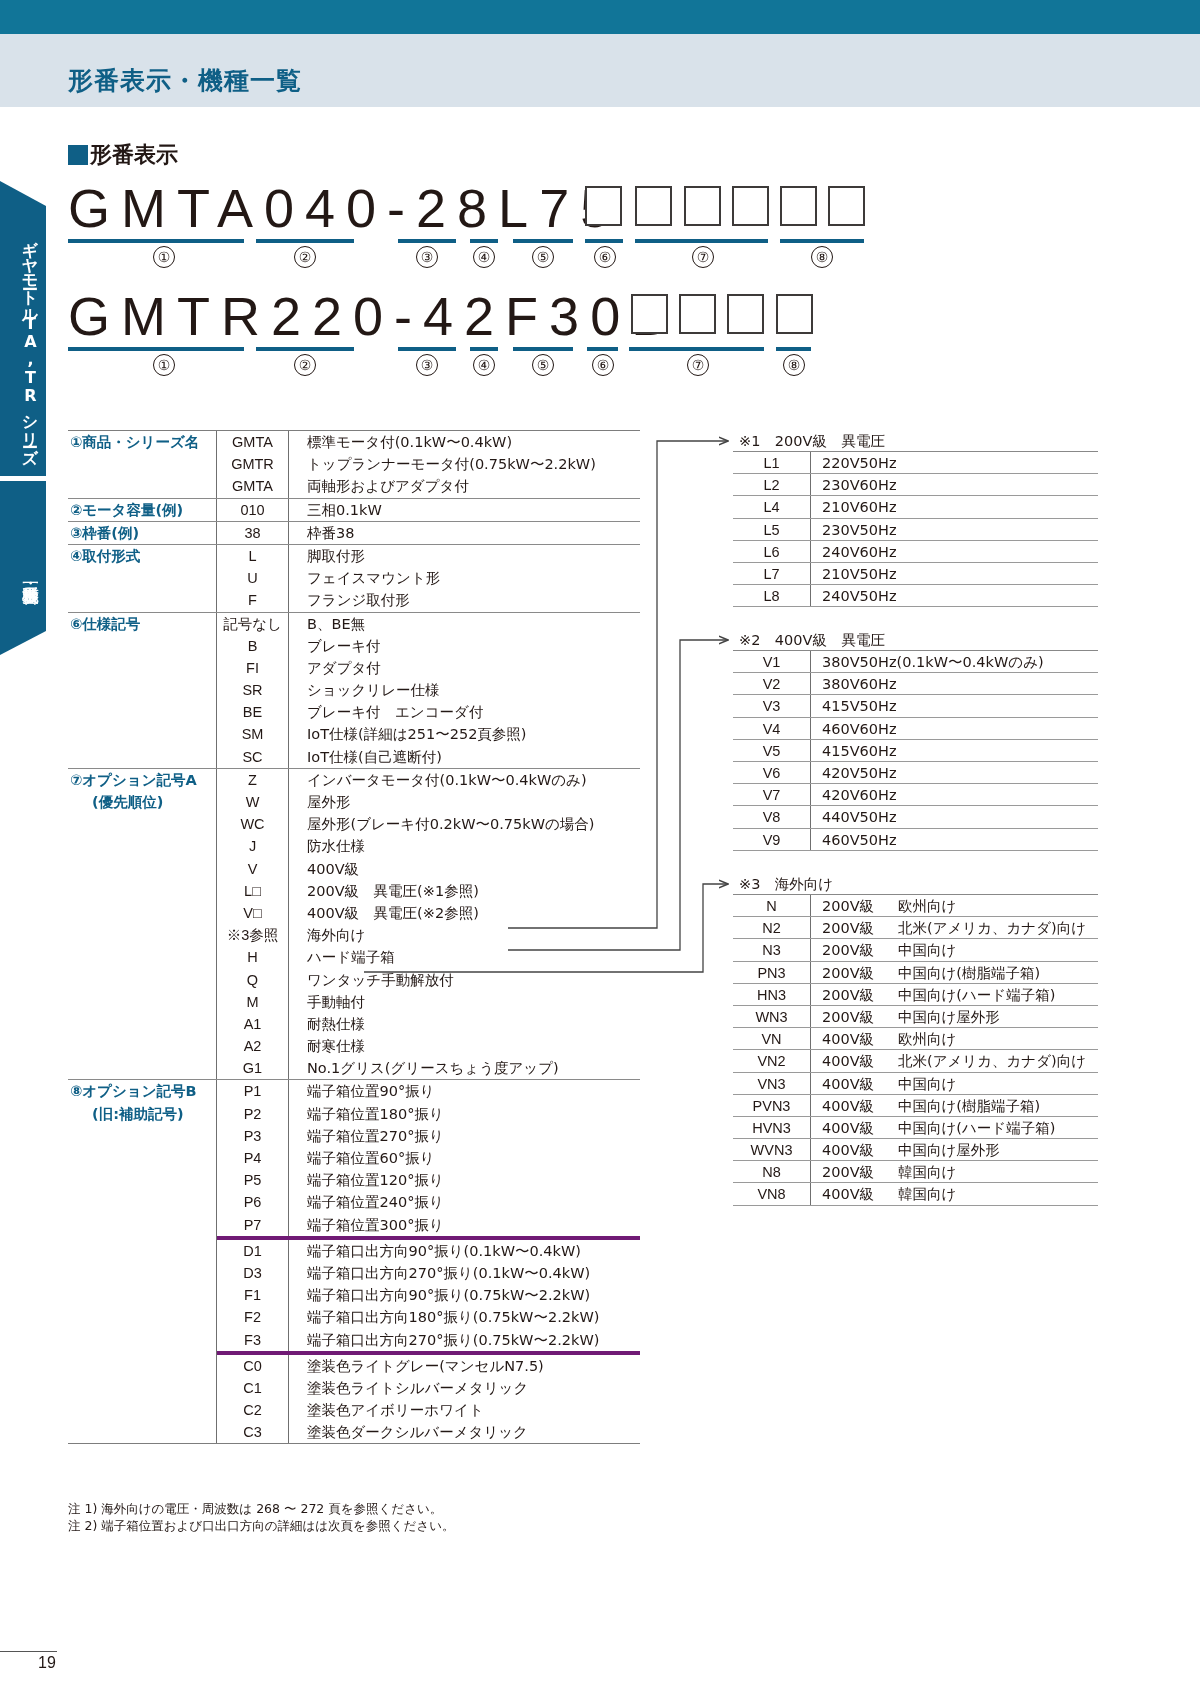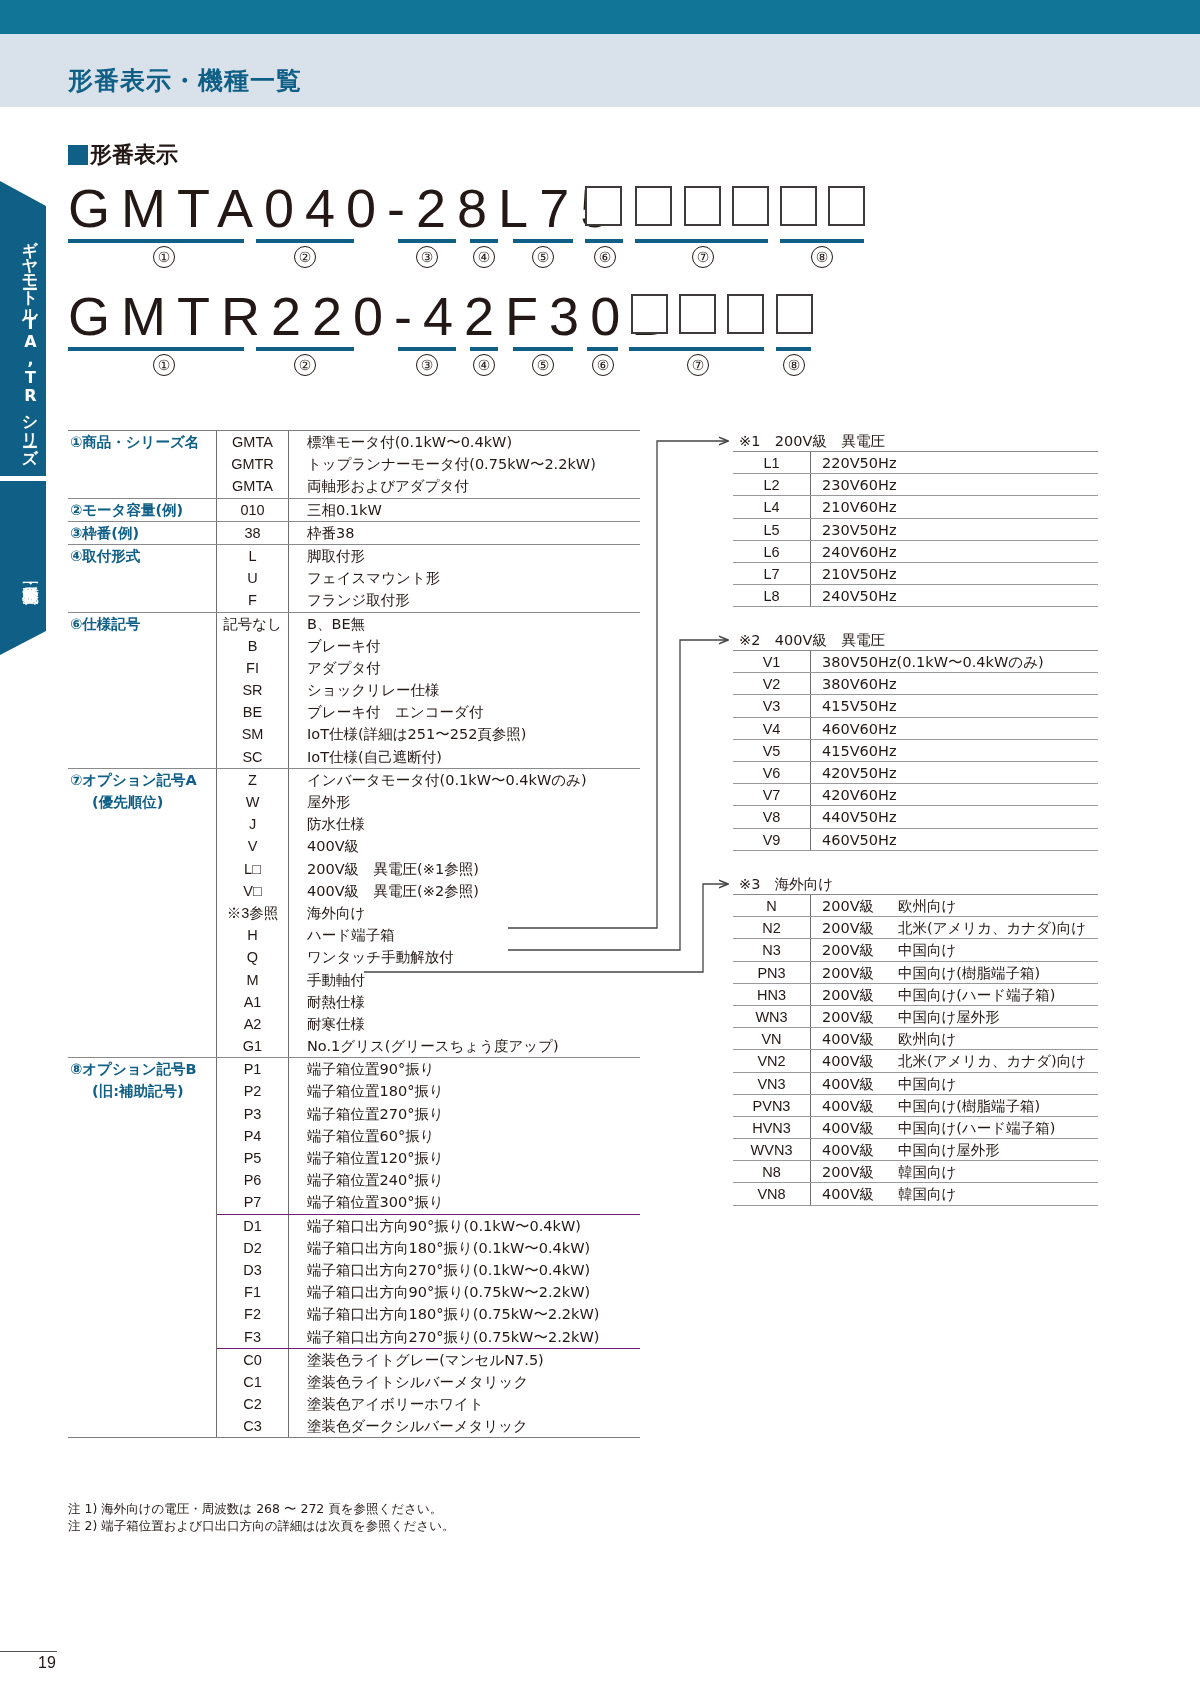--- a/index.html
+++ b/index.html
@@ -252,6 +252,10 @@
             <div class="desc"><span>屋外形</span></div>
           </div>
           <div class="row">
+            <div class="code">WC</div>
+            <div class="desc"><span>屋外形(ブレーキ付0.2kW〜0.75kWの場合)</span></div>
+          </div>
+          <div class="row">
             <div class="code">J</div>
             <div class="desc"><span>防水仕様</span></div>
           </div>

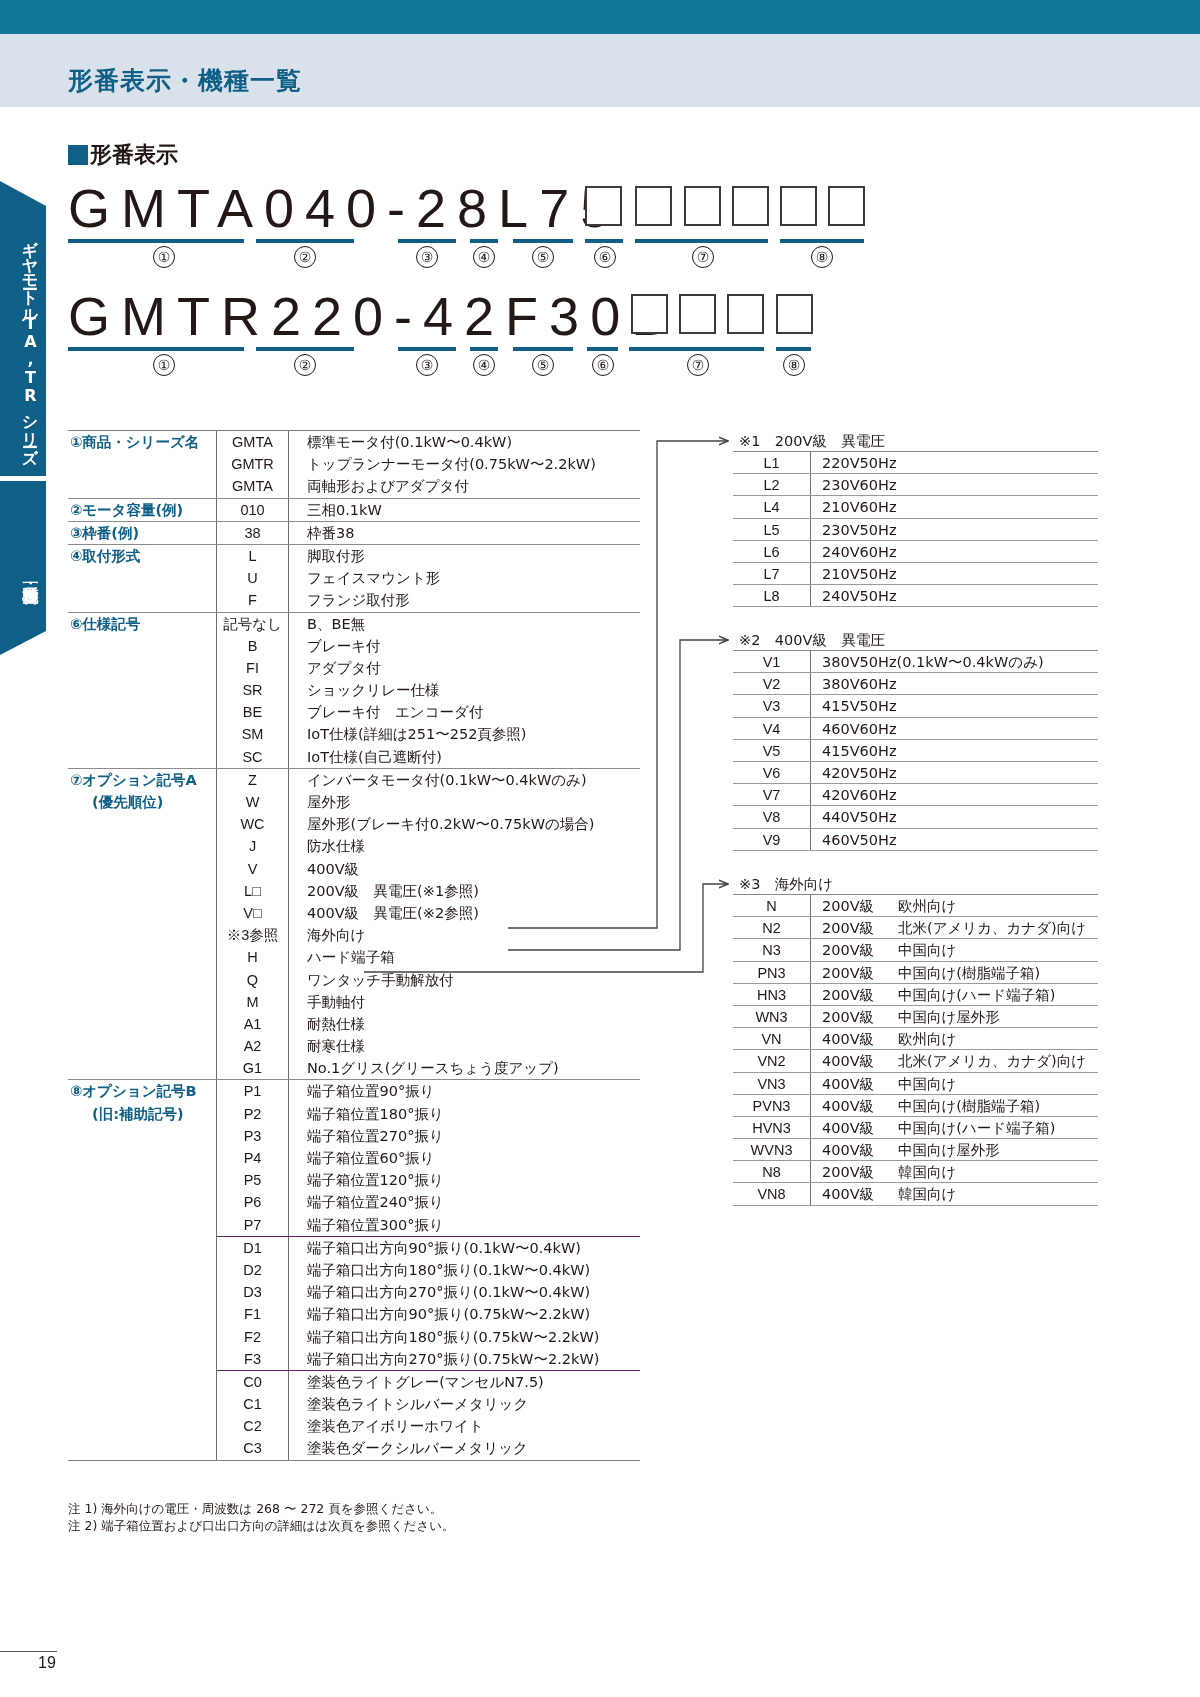--- a/index.html
+++ b/index.html
@@ -34,7 +34,7 @@
   .grp .label { position: absolute; left: 2px; top: 0; width: 140px; color: #0f5f86; font-weight: bold; font-size: 14.5px; line-height: 22.2px; }
   .grp .label .sub { display: block; padding-left: 22px; }
   .grp-right { margin-left: 148px; border-left: 1.2px solid #6f6f6f; }
-  .subgrp { border-bottom: 1px solid #701a75; }
+  .subgrp { border-bottom: 4px solid #701a75; }
   .subgrp:last-child { border-bottom: none; }
   .row { display: flex; height: 22.2px; line-height: 22.2px; font-size: 14.5px; }
   .row .code { width: 72px; text-align: center; border-right: 1.2px solid #6f6f6f; font-family: "Liberation Sans", sans-serif; white-space: nowrap; }

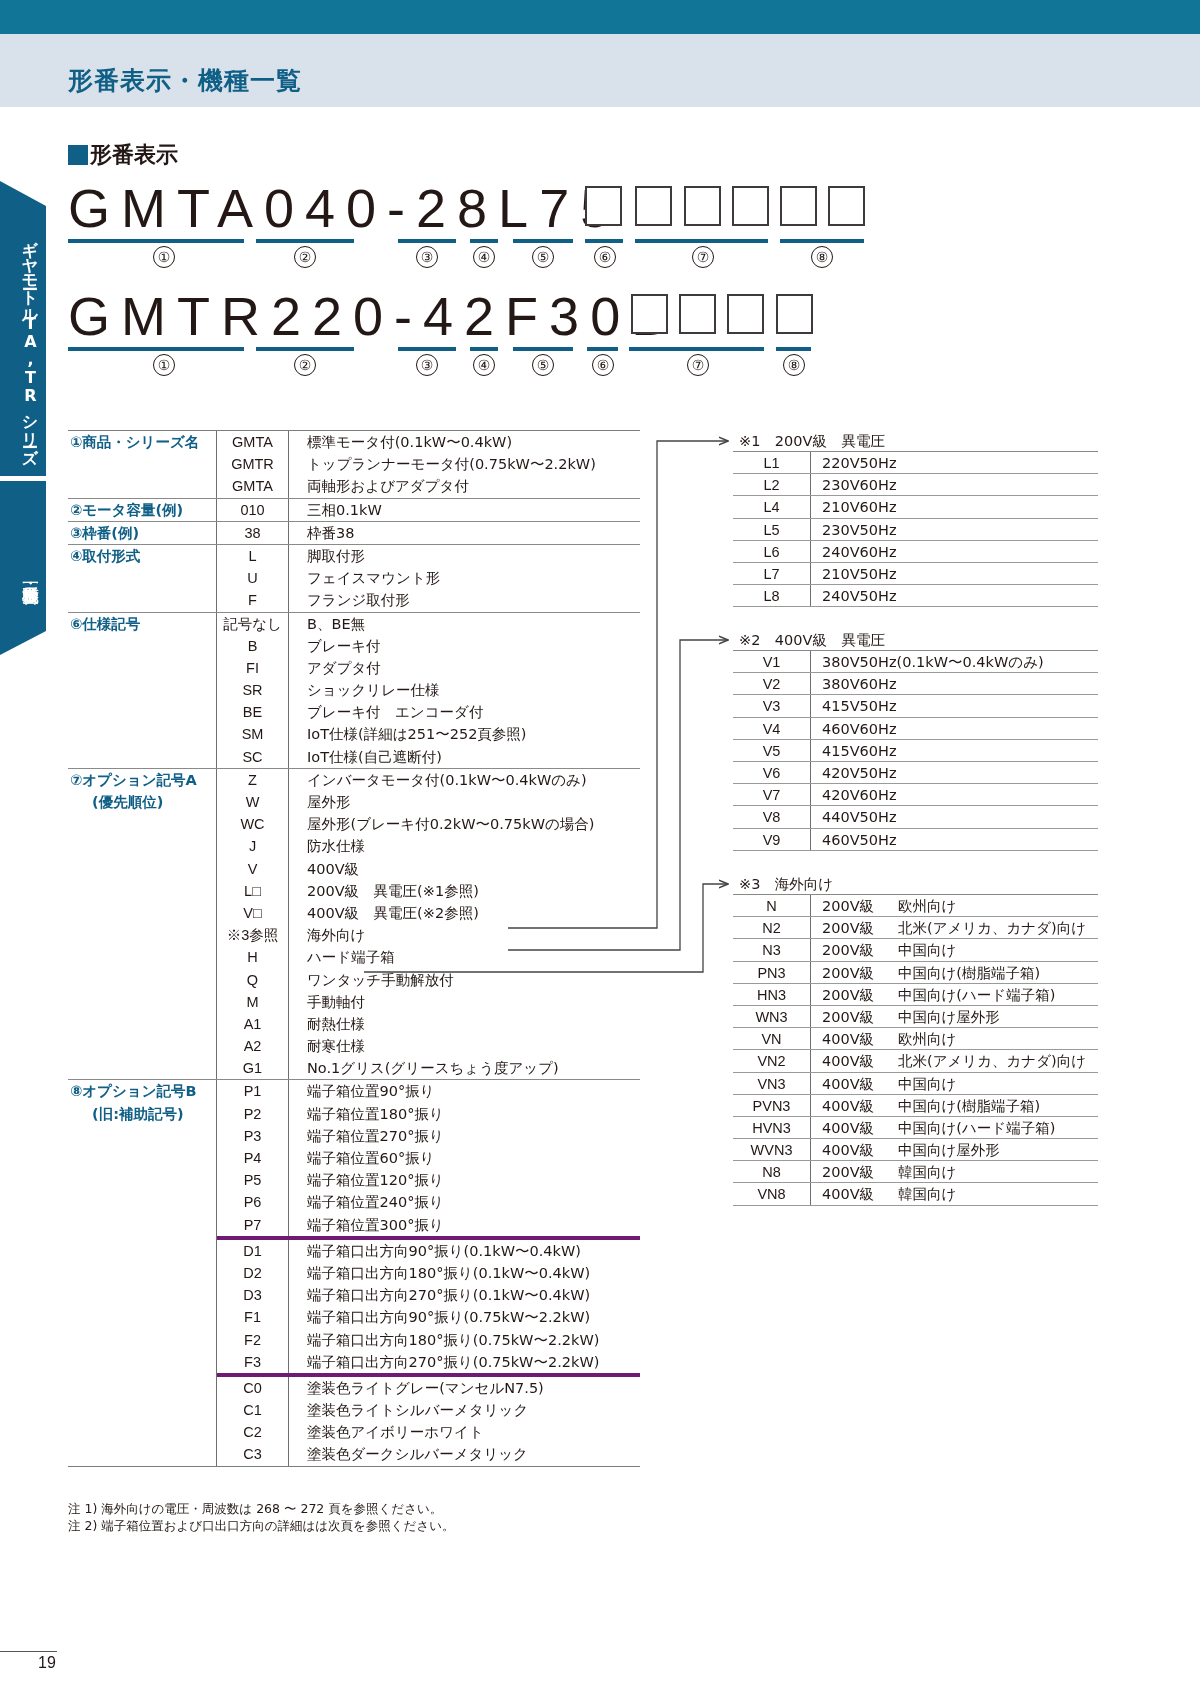--- a/index.html
+++ b/index.html
@@ -344,10 +344,6 @@
             <div class="desc"><span>端子箱口出方向90°振り(0.1kW〜0.4kW)</span></div>
           </div>
           <div class="row">
-            <div class="code">D2</div>
-            <div class="desc"><span>端子箱口出方向180°振り(0.1kW〜0.4kW)</span></div>
-          </div>
-          <div class="row">
             <div class="code">D3</div>
             <div class="desc"><span>端子箱口出方向270°振り(0.1kW〜0.4kW)</span></div>
           </div>

